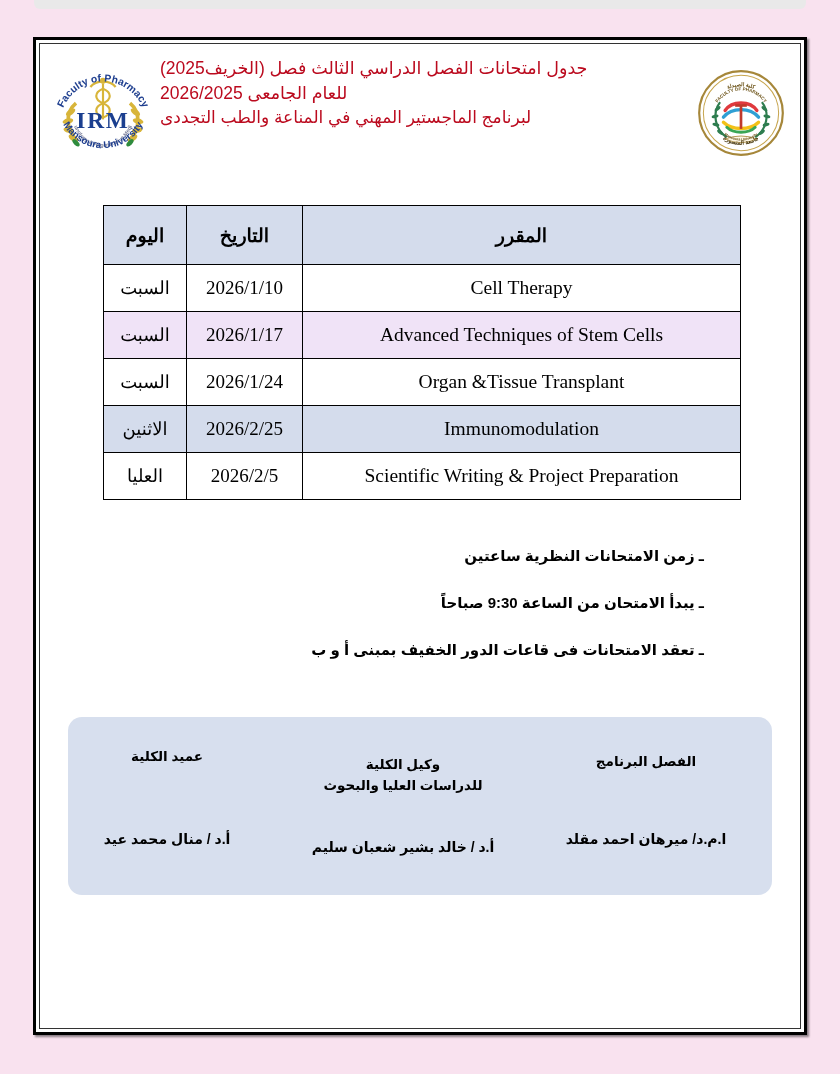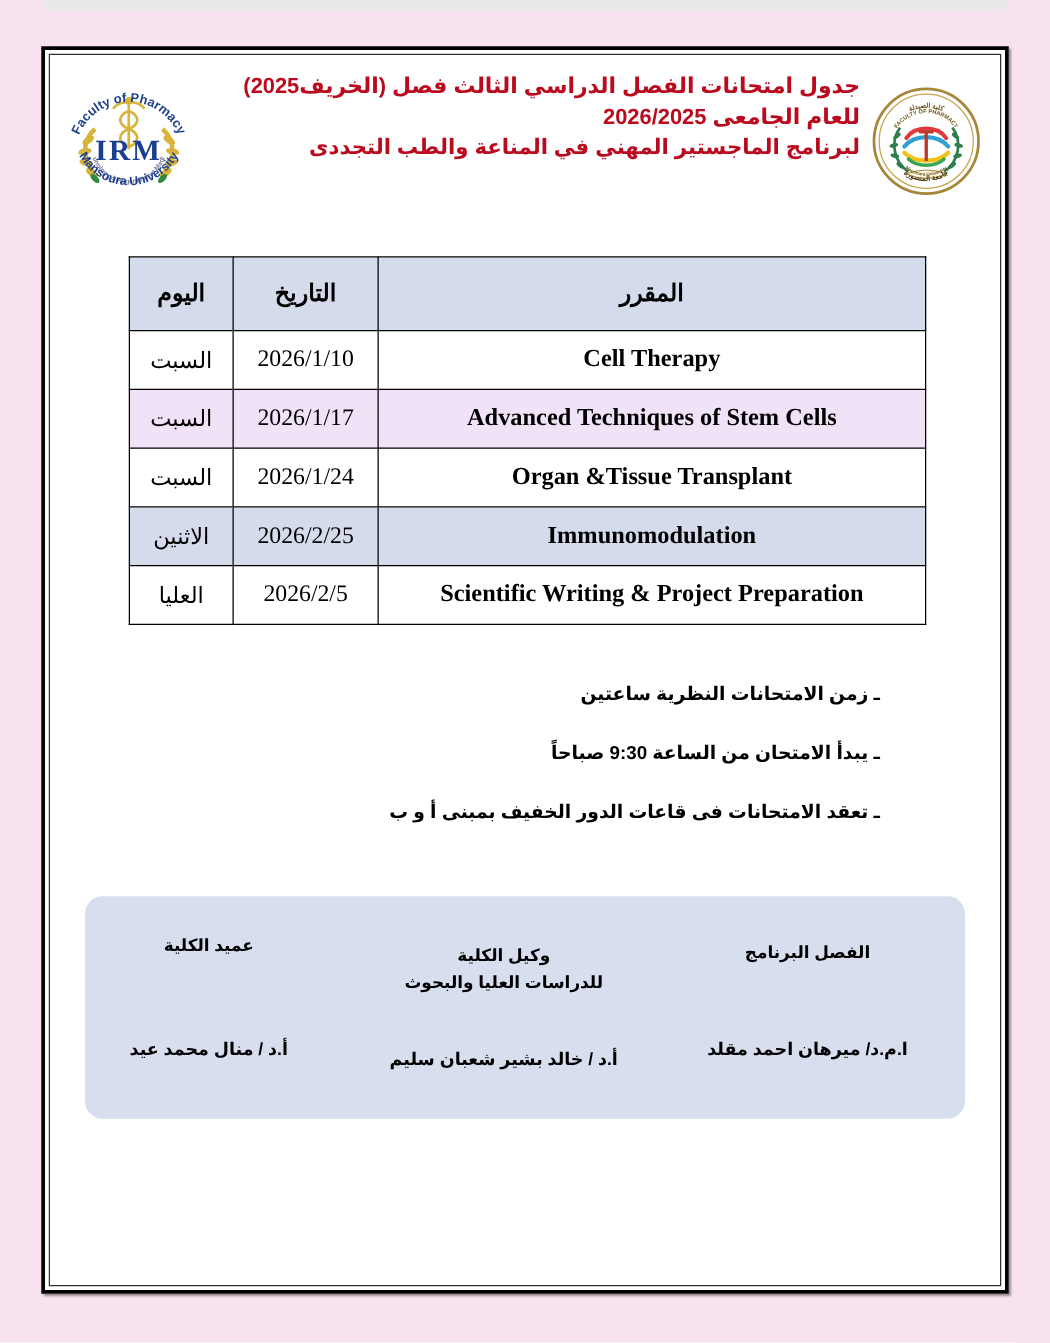--- a/index.html
+++ b/index.html
@@ -69,10 +69,10 @@
     left: 120px;
     right: 112px;
     top: 12px;
-    text-align: right;
+    text-align: left;
     direction: rtl;
     color: #bb0a1e;
-    font-weight: bold;
+    font-weight: normal;
     font-size: 17.5px;
     line-height: 1.42;
     font-family: "Liberation Sans", "DejaVu Sans", sans-serif;

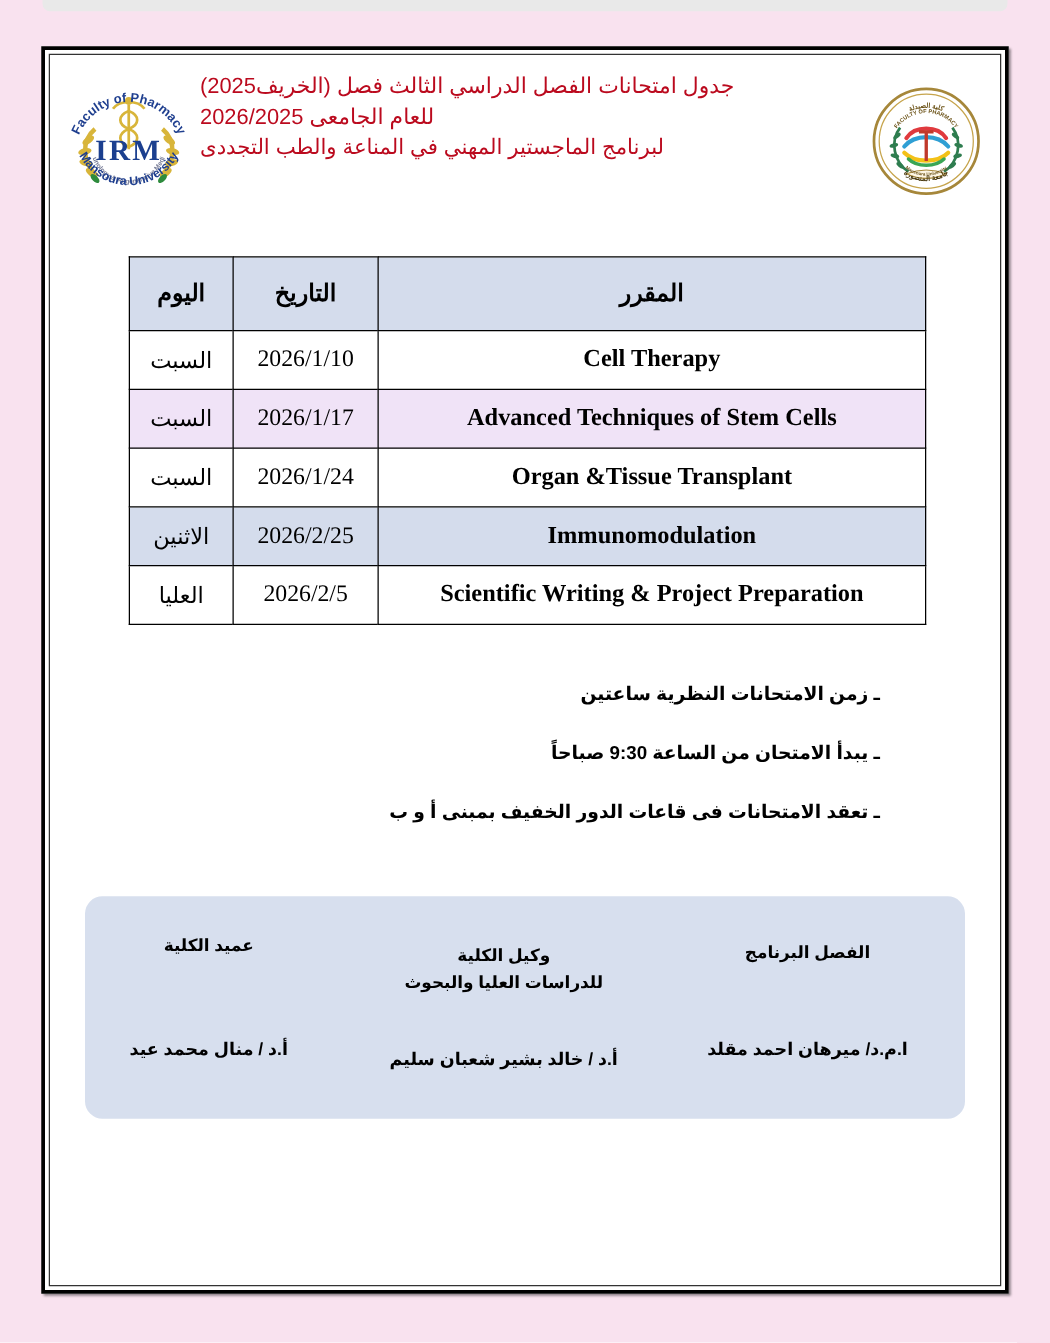--- a/index.html
+++ b/index.html
@@ -117,7 +117,7 @@
   table.schedule tbody tr { height: 47px; }
   td.c-course {
     font-size: 19.5px;
-    font-weight: bold;
+    font-weight: normal;
     direction: ltr;
     font-family: "Liberation Serif", "DejaVu Serif", serif;
   }

